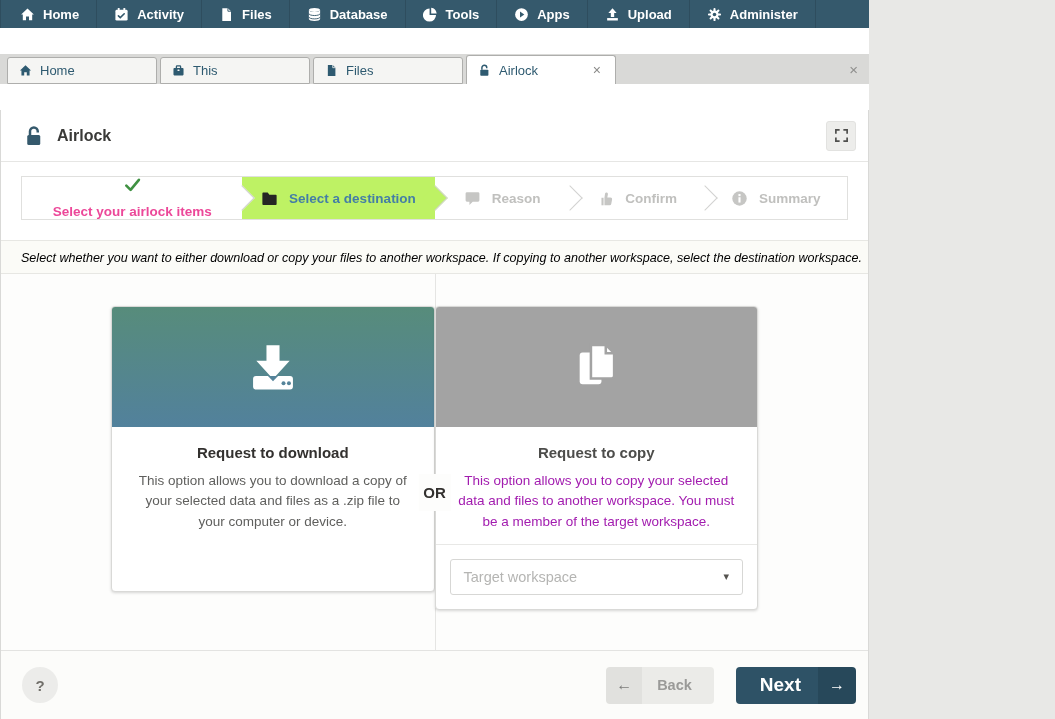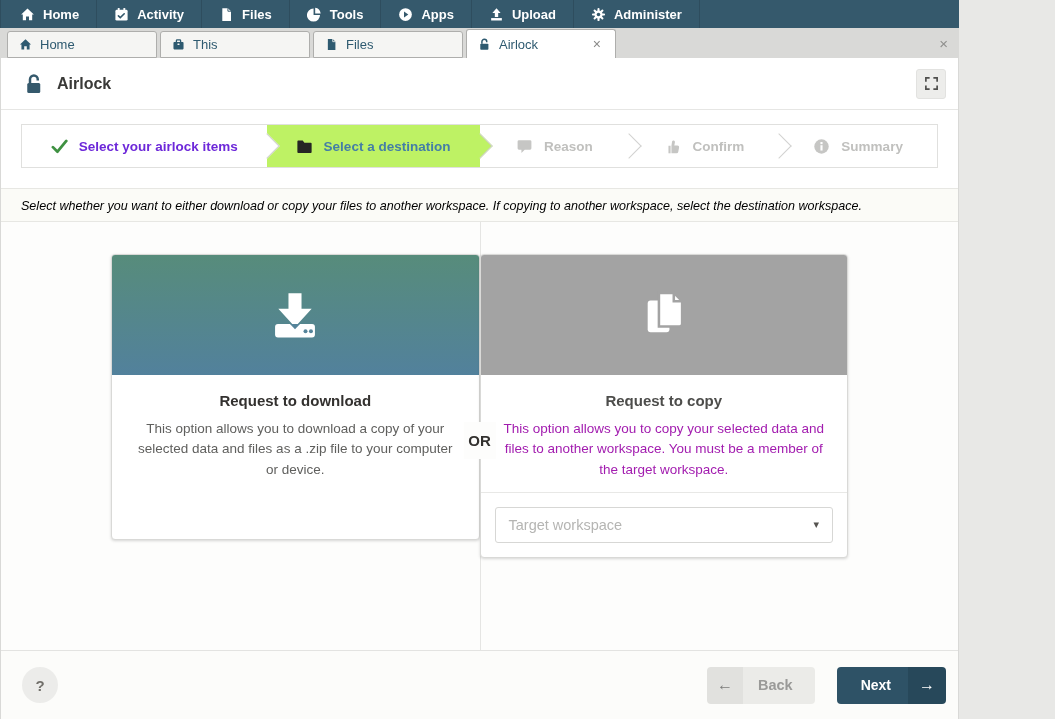--- a/index.html
+++ b/index.html
@@ -4,7 +4,7 @@
 <style>
   * { margin:0; padding:0; box-sizing:border-box; }
   body { font-family:"Liberation Sans", sans-serif; background:#e8e8e6; }
-  .app { width:959px; height:719px; display:flex; flex-direction:column; background:#fff; overflow:hidden; }
+  .app { width:869px; height:719px; display:flex; flex-direction:column; background:#fff; overflow:hidden;gap:26px; }
 
   
   .topnav { flex:0 0 28px; background:#35596c; display:flex; align-items:stretch; }

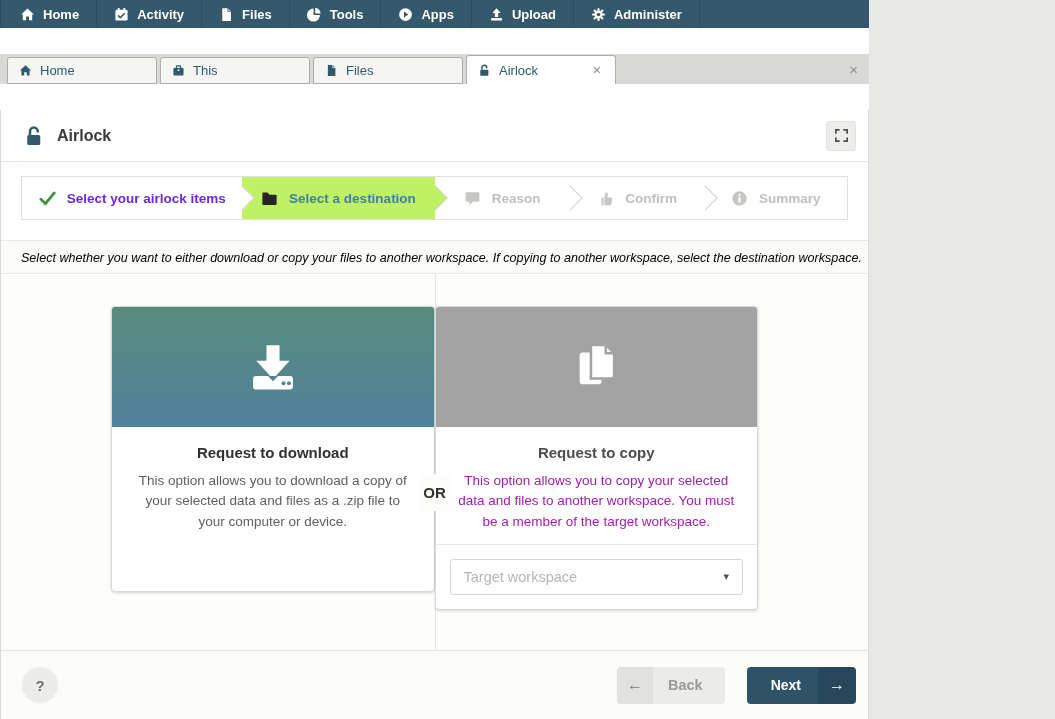--- a/index.html
+++ b/index.html
@@ -132,6 +132,17 @@
     <a class="nav-item">
       <span class="nico">
         <svg viewBox="0 0 16 16">
+            <ellipse cx="8" cy="3.1" rx="6" ry="2.1" fill="#fff"></ellipse>
+            <path d="M2 3.1 v9.6 c0 1.2 2.7 2.1 6 2.1 s6-.9 6-2.1 V3.1 c0 1.2-2.7 2.1-6 2.1 S2 4.3 2 3.1 Z" fill="#fff"></path>
+            <path d="M2 7 c0 1.2 2.7 2.1 6 2.1 s6-.9 6-2.1" stroke="#35596c" stroke-width="1" fill="none"></path>
+            <path d="M2 10.6 c0 1.2 2.7 2.1 6 2.1 s6-.9 6-2.1" stroke="#35596c" stroke-width="1" fill="none"></path>
+          </svg>
+      </span>
+      <span>Database</span>
+    </a>
+    <a class="nav-item">
+      <span class="nico">
+        <svg viewBox="0 0 16 16">
             <path d="M7 8.5 V1.6 A7 7 0 1 0 13.9 8.5 Z" fill="#fff"></path>
             <path d="M8.7 6.8 V.9 a7 7 0 0 1 5.9 5.9 Z" fill="#fff"></path>
           </svg>

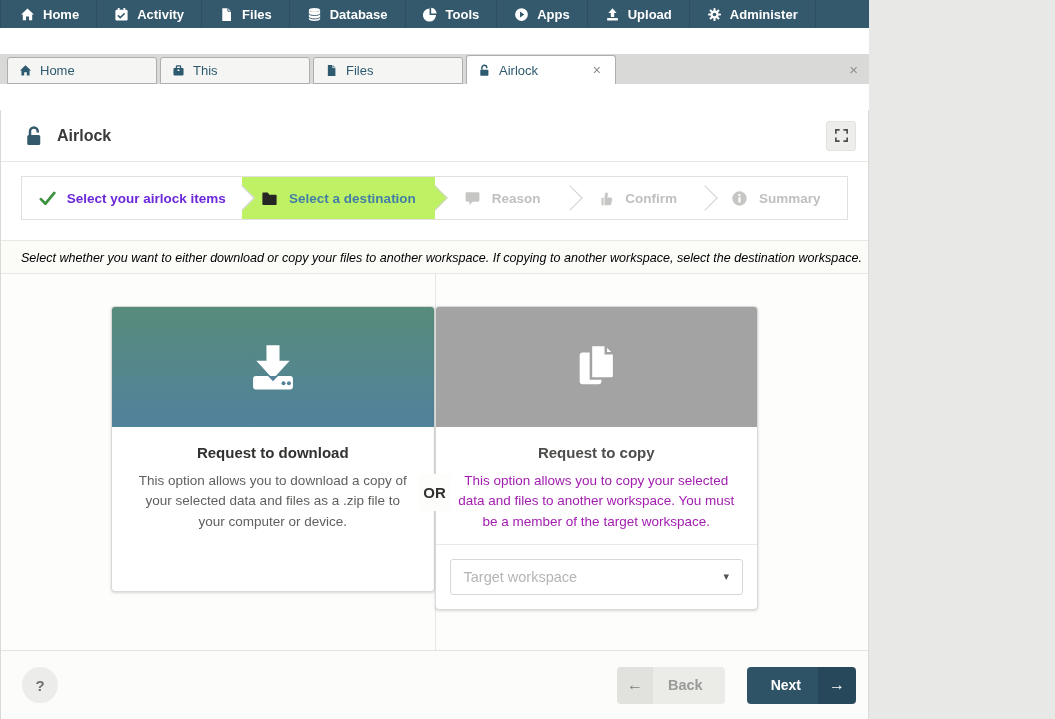--- a/index.html
+++ b/index.html
@@ -50,7 +50,7 @@
   .step:nth-child(3){ flex:0.95; z-index:3; }
   .step:nth-child(4){ flex:0.95; z-index:2;align-items:center; }
   .step:nth-child(5){ flex:1.0;  z-index:1; }
-  .step.complete { color:#6d28d9; }
+  .step.complete { color:#ec4899;flex-direction:column; }
   .step.active { background:#bef264; color:#447ea6; }
   .step.upcoming { color:#c0c0be; font-weight:600; }
   .step svg { width:17px; height:17px; }

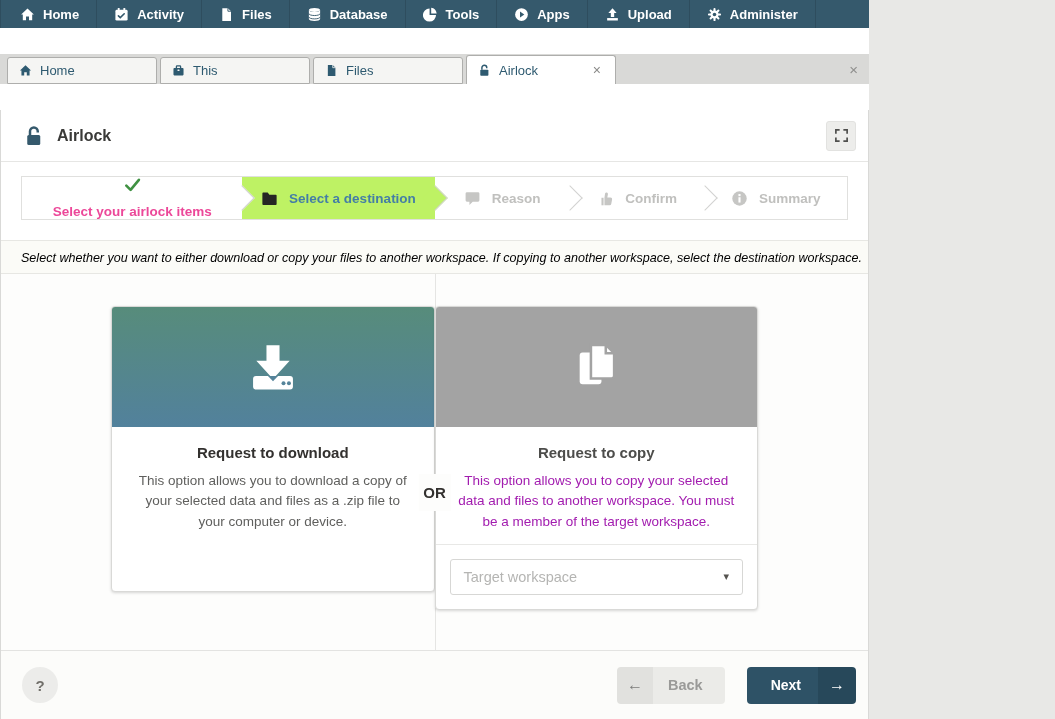--- a/index.html
+++ b/index.html
@@ -92,7 +92,7 @@
   .btn-back .seg { width:36px; background:#e1e1de; color:#7c7c7a; display:flex; align-items:center; justify-content:center; font-size:16px; }
   .btn-back .lbl { background:#ebebe8; color:#9a9a98; font-weight:600; font-size:14.5px; display:flex; align-items:center; padding:0 22px 0 15px; }
   .btn-next { margin-left:22px; }
-  .btn-next .lbl { background:#2e5266; color:#fff; font-weight:700; font-size:14px; display:flex; align-items:center; padding:0 17px 0 24px; }
+  .btn-next .lbl { background:#2e5266; color:#fff; font-weight:700; font-size:19px; display:flex; align-items:center; padding:0 17px 0 24px; }
   .btn-next .seg { width:38px; background:#27485a; color:#fff; display:flex; align-items:center; justify-content:center; font-size:16px; }
 </style>
 </head>

